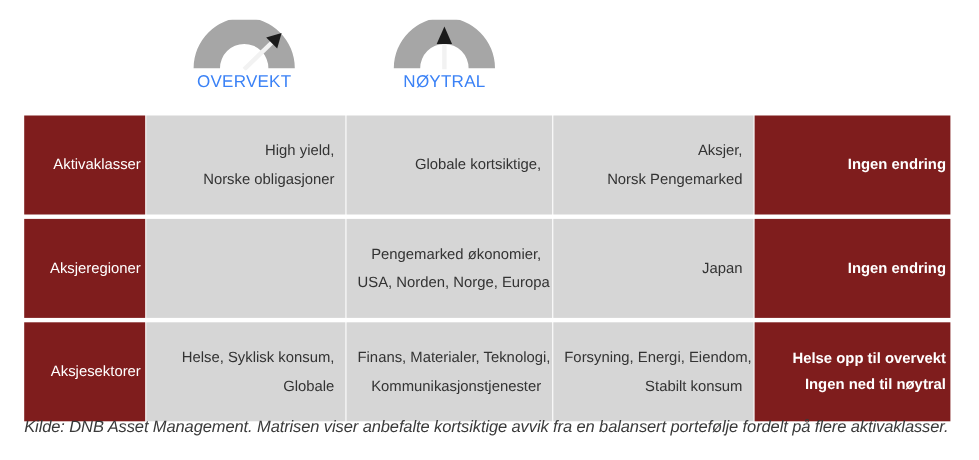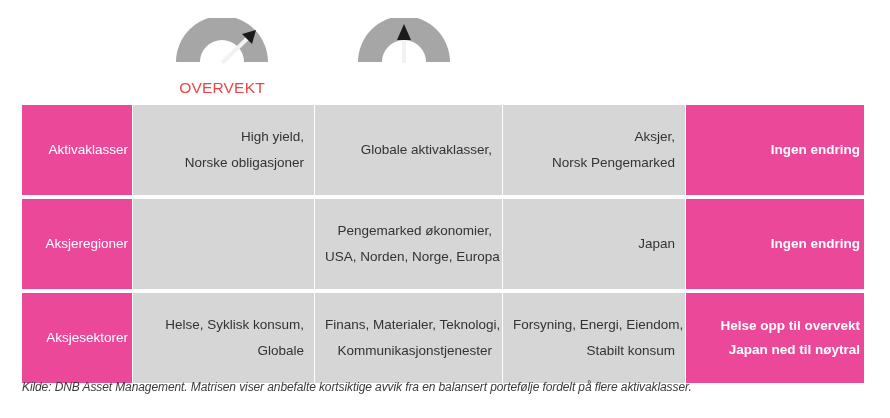--- a/index.html
+++ b/index.html
@@ -48,10 +48,10 @@
   }
   .gauge-label {
     font-size: 15.5px;
-    color: #ef4444;
+    color: #3b82f6;
     letter-spacing: 0.2px;
     line-height: 18px;
-    margin-top: 15px;
+    margin-top: 2px;
     font-family: "Liberation Sans", sans-serif;
     white-space: nowrap;
   }

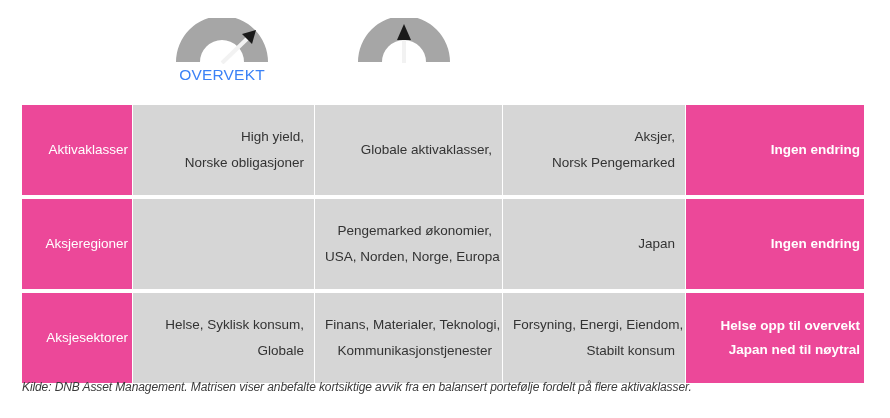--- a/index.html
+++ b/index.html
@@ -144,6 +144,7 @@
         <path d="M 48 45 L 48 16" stroke="#f2f2f2" stroke-width="4" fill="none"></path>
         <polygon points="48,6 41,22 55,22" fill="#1a1a1a"></polygon>
       </svg>
+      <div class="gauge-label">NØYTRAL</div>
     </div>
 
 

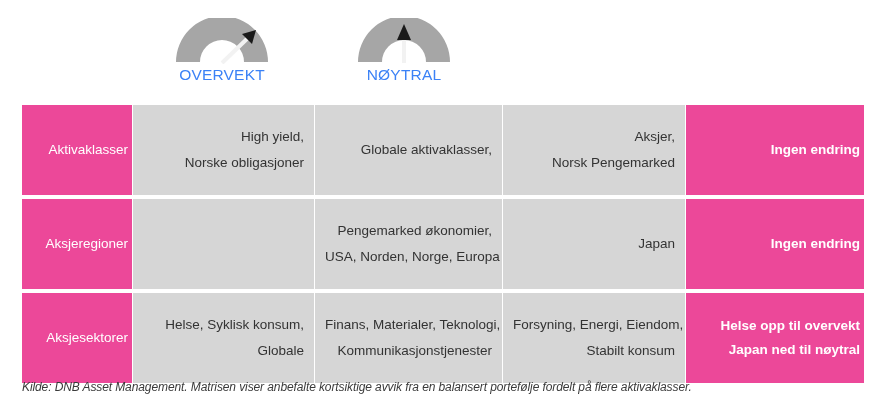--- a/index.html
+++ b/index.html
@@ -79,7 +79,7 @@
   .col-change  { width: 178px; }
 
   .cell-dark {
-    background: #ec4899;
+    background: #7f1d1d;
     color: #ffffff;
     font-size: 13.5px;
     line-height: 24px;

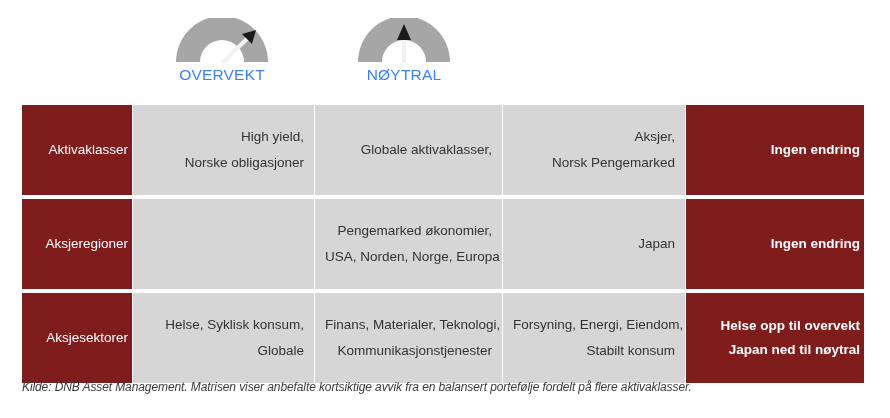--- a/index.html
+++ b/index.html
@@ -172,7 +172,7 @@
         </td>
         <td class="cell-light">
           <span class="cell-inner">
-            <span class="cell-text-line">Globale aktivaklasser,</span>
+            <span class="cell-text-line">Globale kortsiktige,</span>
           </span>
         </td>
         <td class="cell-light">

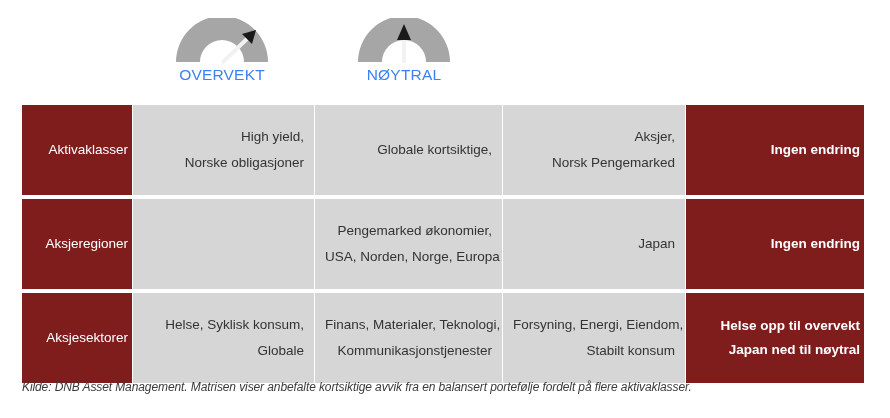--- a/index.html
+++ b/index.html
@@ -233,7 +233,7 @@
         </td>
         <td class="cell-dark cell-change">
           <span class="cell-text-line">Helse opp til overvekt</span>
-          <span class="cell-text-line">Japan ned til nøytral</span>
+          <span class="cell-text-line">Ingen ned til nøytral</span>
         </td>
       </tr>
 

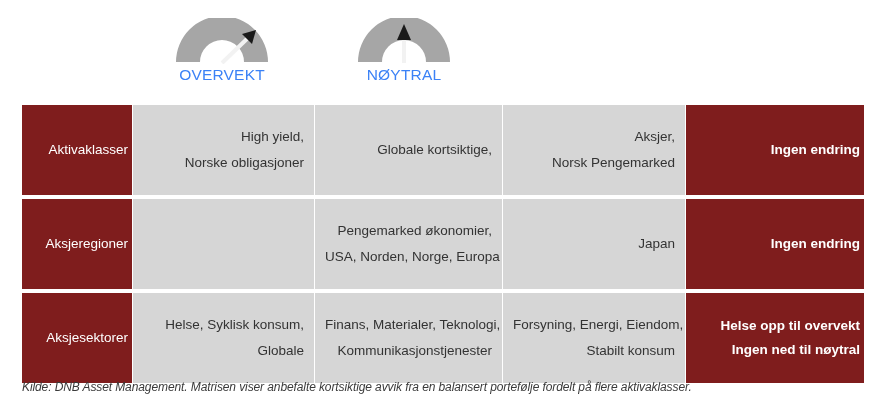--- a/index.html
+++ b/index.html
@@ -114,7 +114,7 @@
     left: 22px;
     top: 380px;
     width: 850px;
-    font-size: 12px;
+    font-size: 15px;
     font-style: italic;
     color: #3a3a3a;
     font-family: "Liberation Sans", sans-serif;

